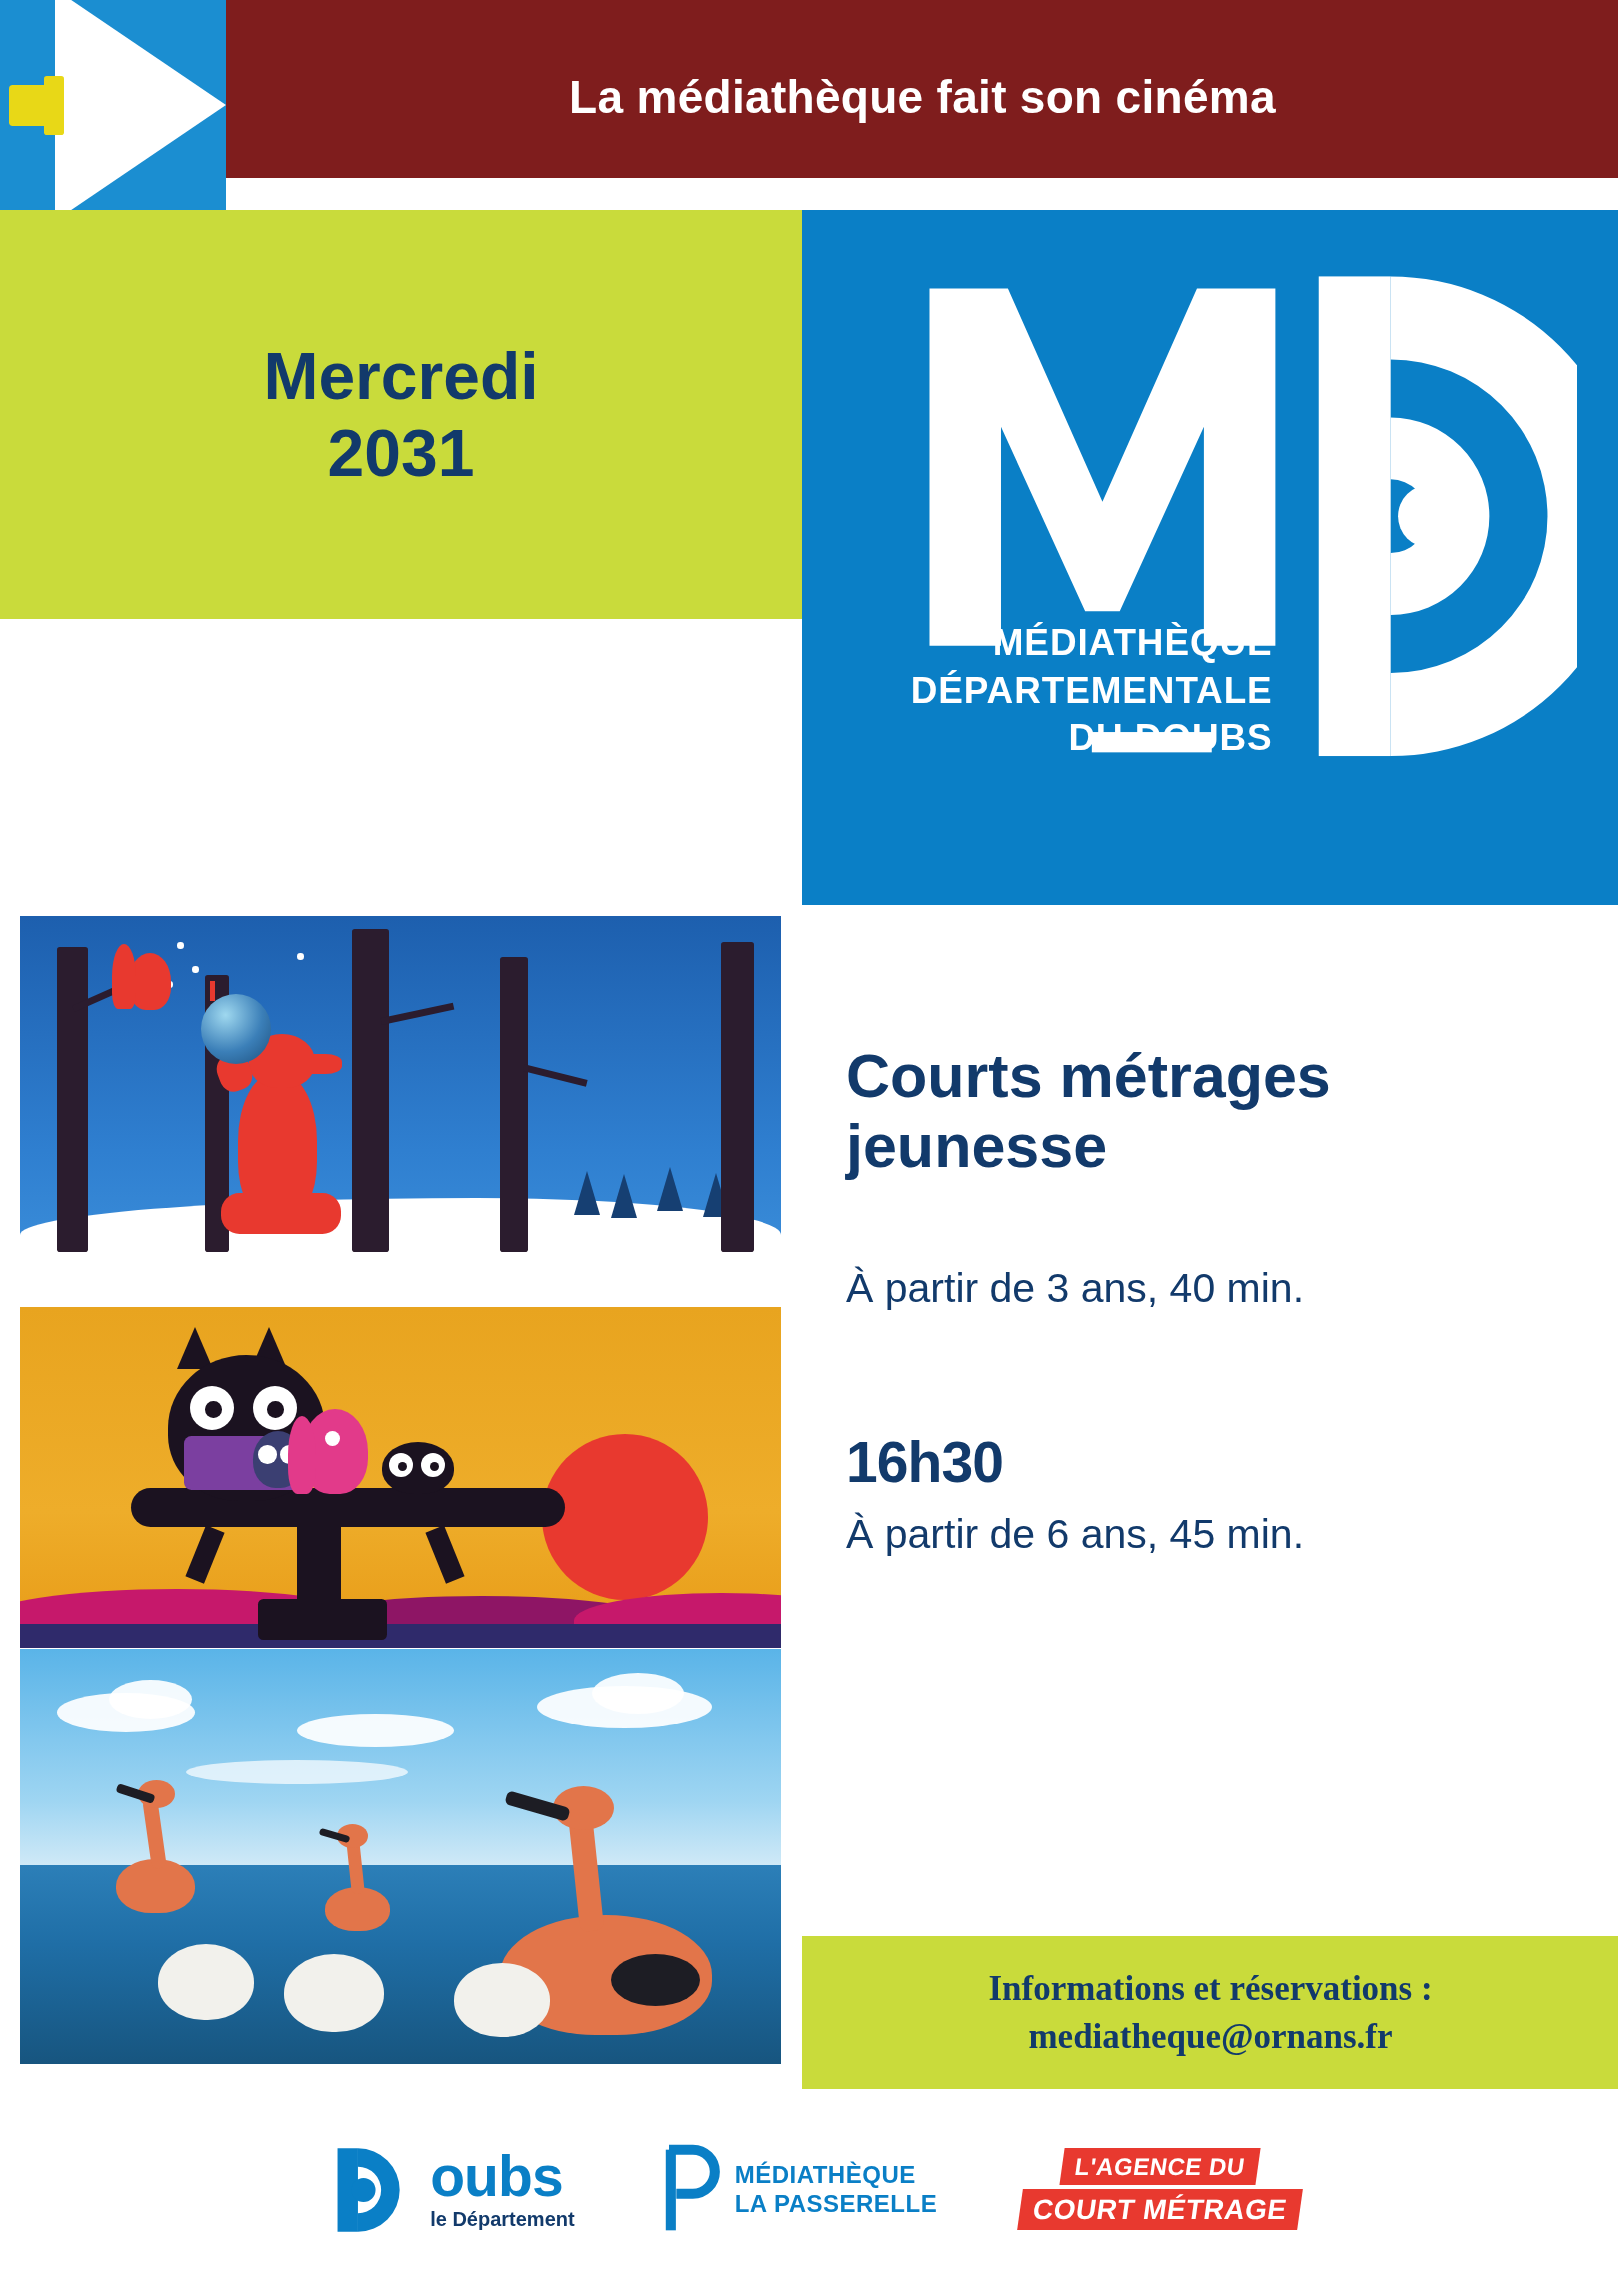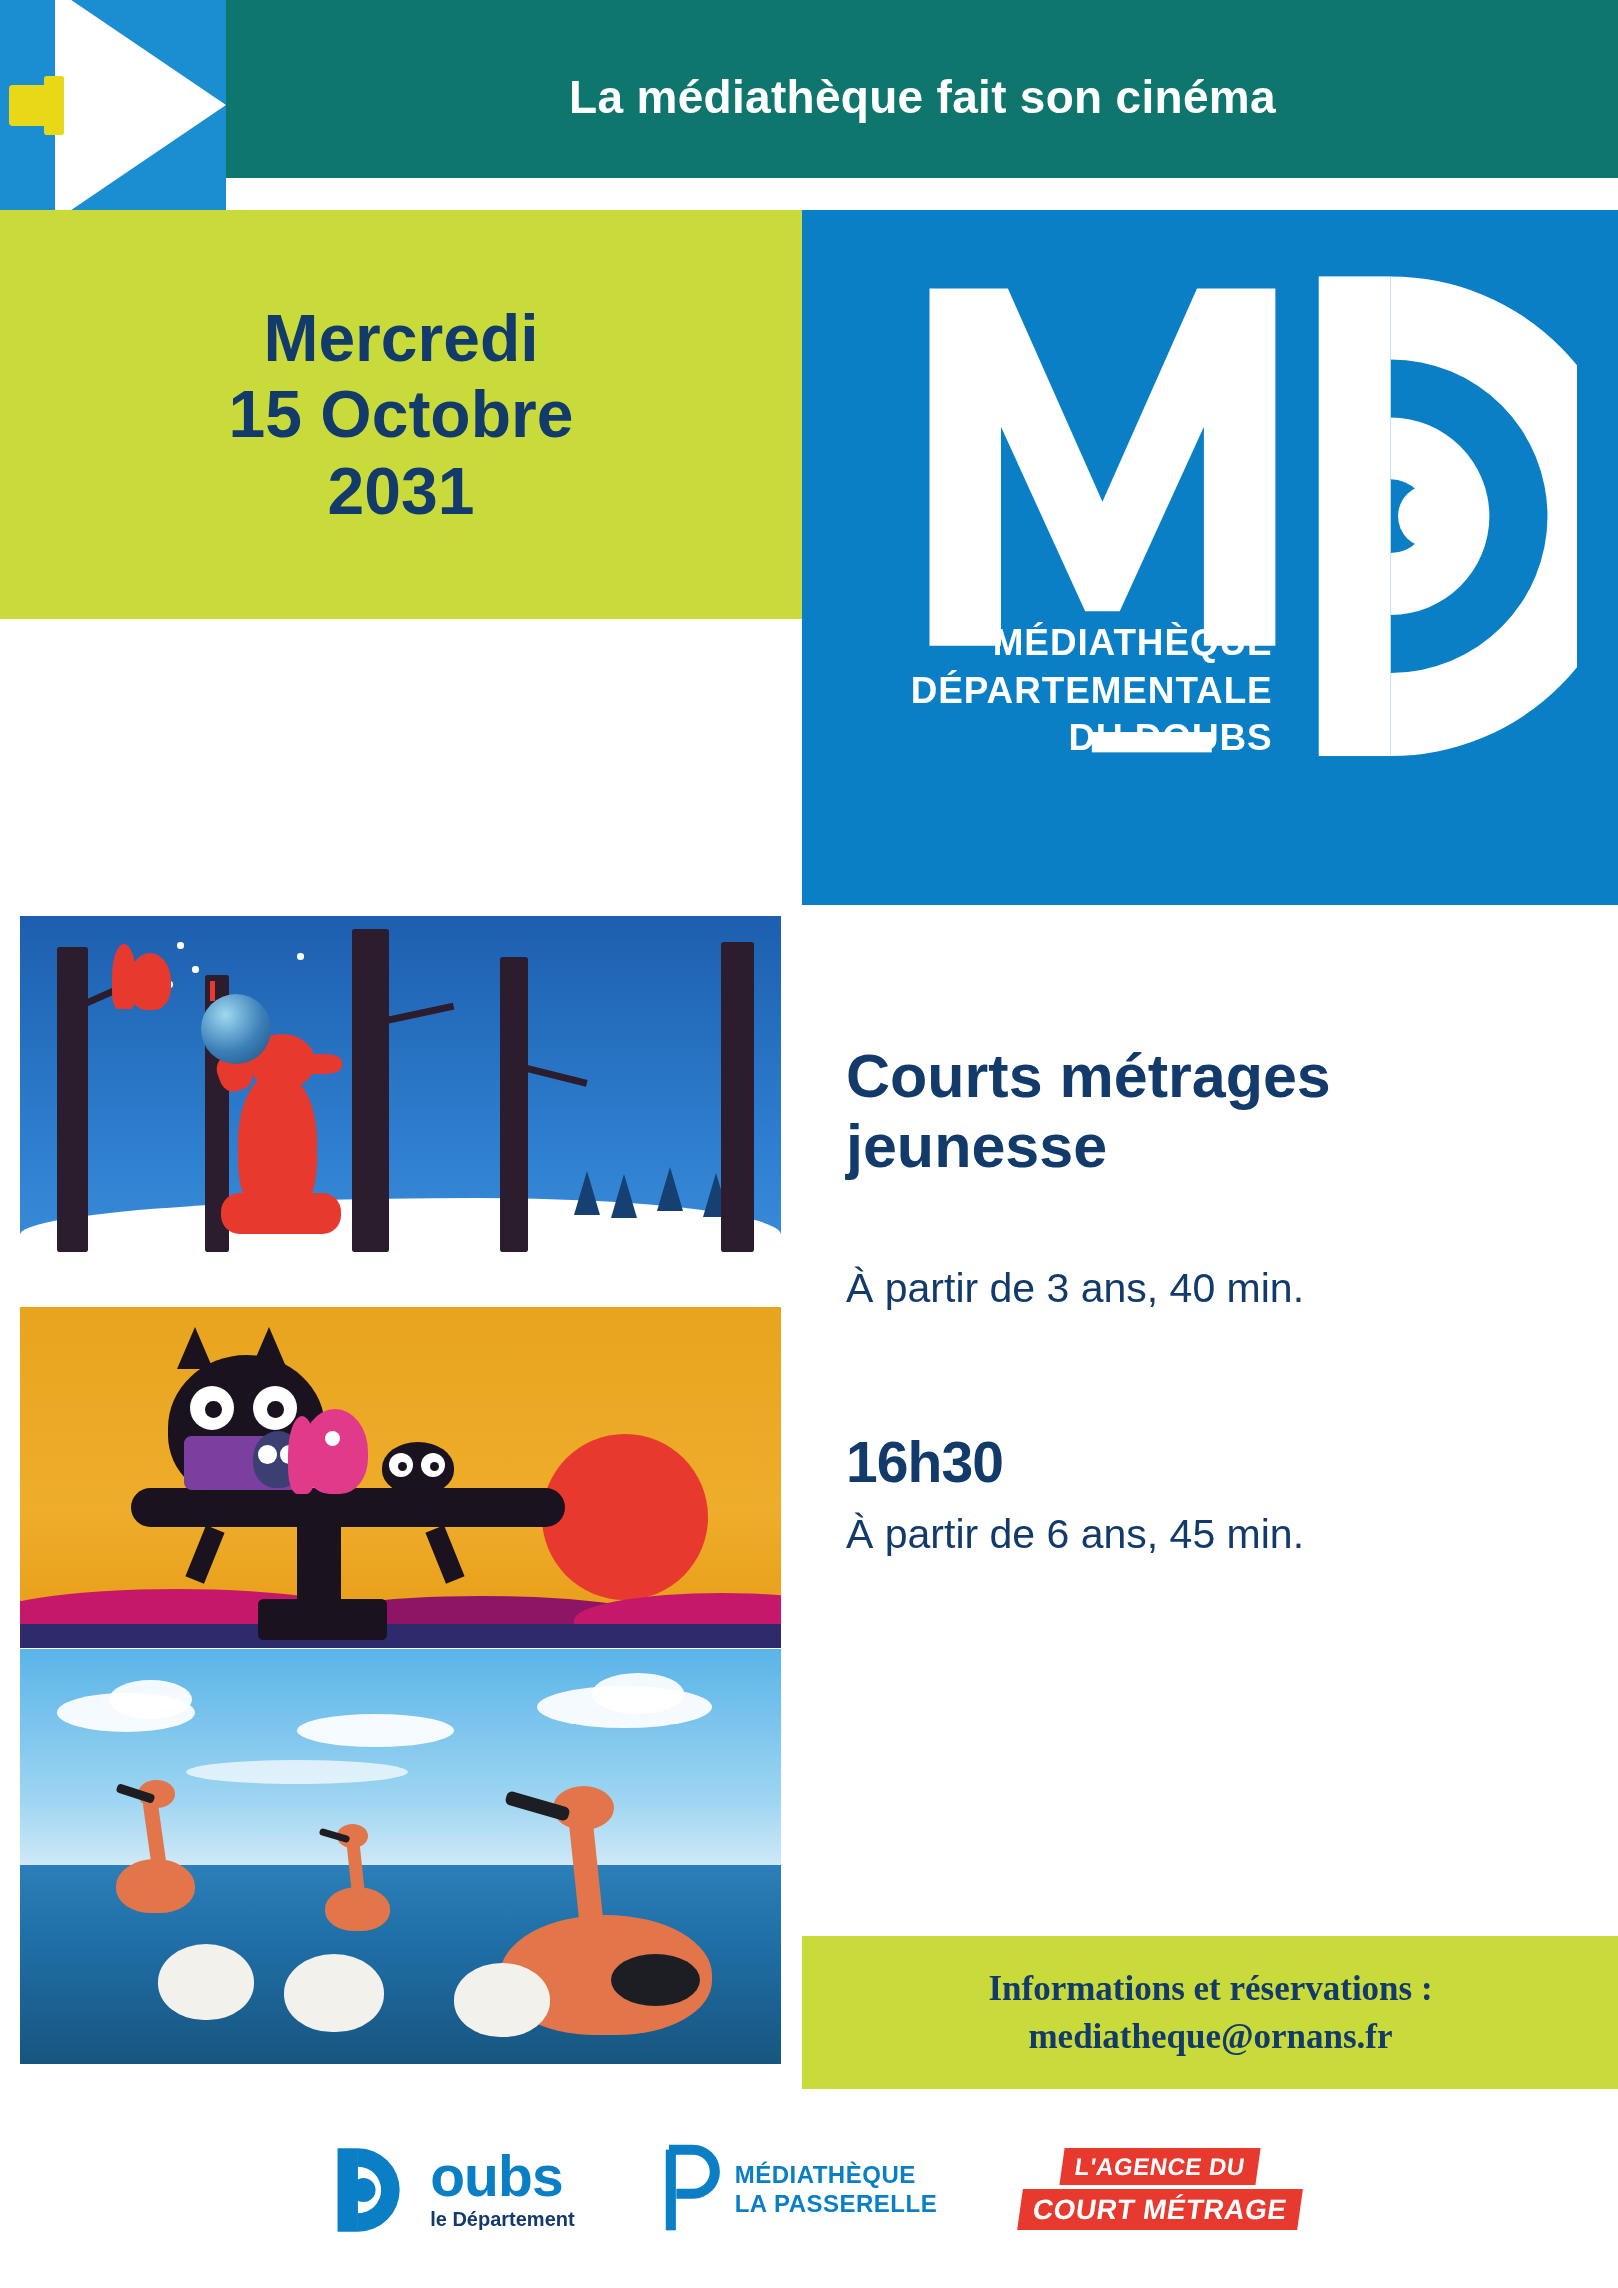--- a/index.html
+++ b/index.html
@@ -29,7 +29,7 @@
     left: 0; top: 0;
     width: 1619px;
     height: 178px;
-    background: #0f766e;
+    background: #7f1d1d;
   }
   .header-projector {
     position: absolute;

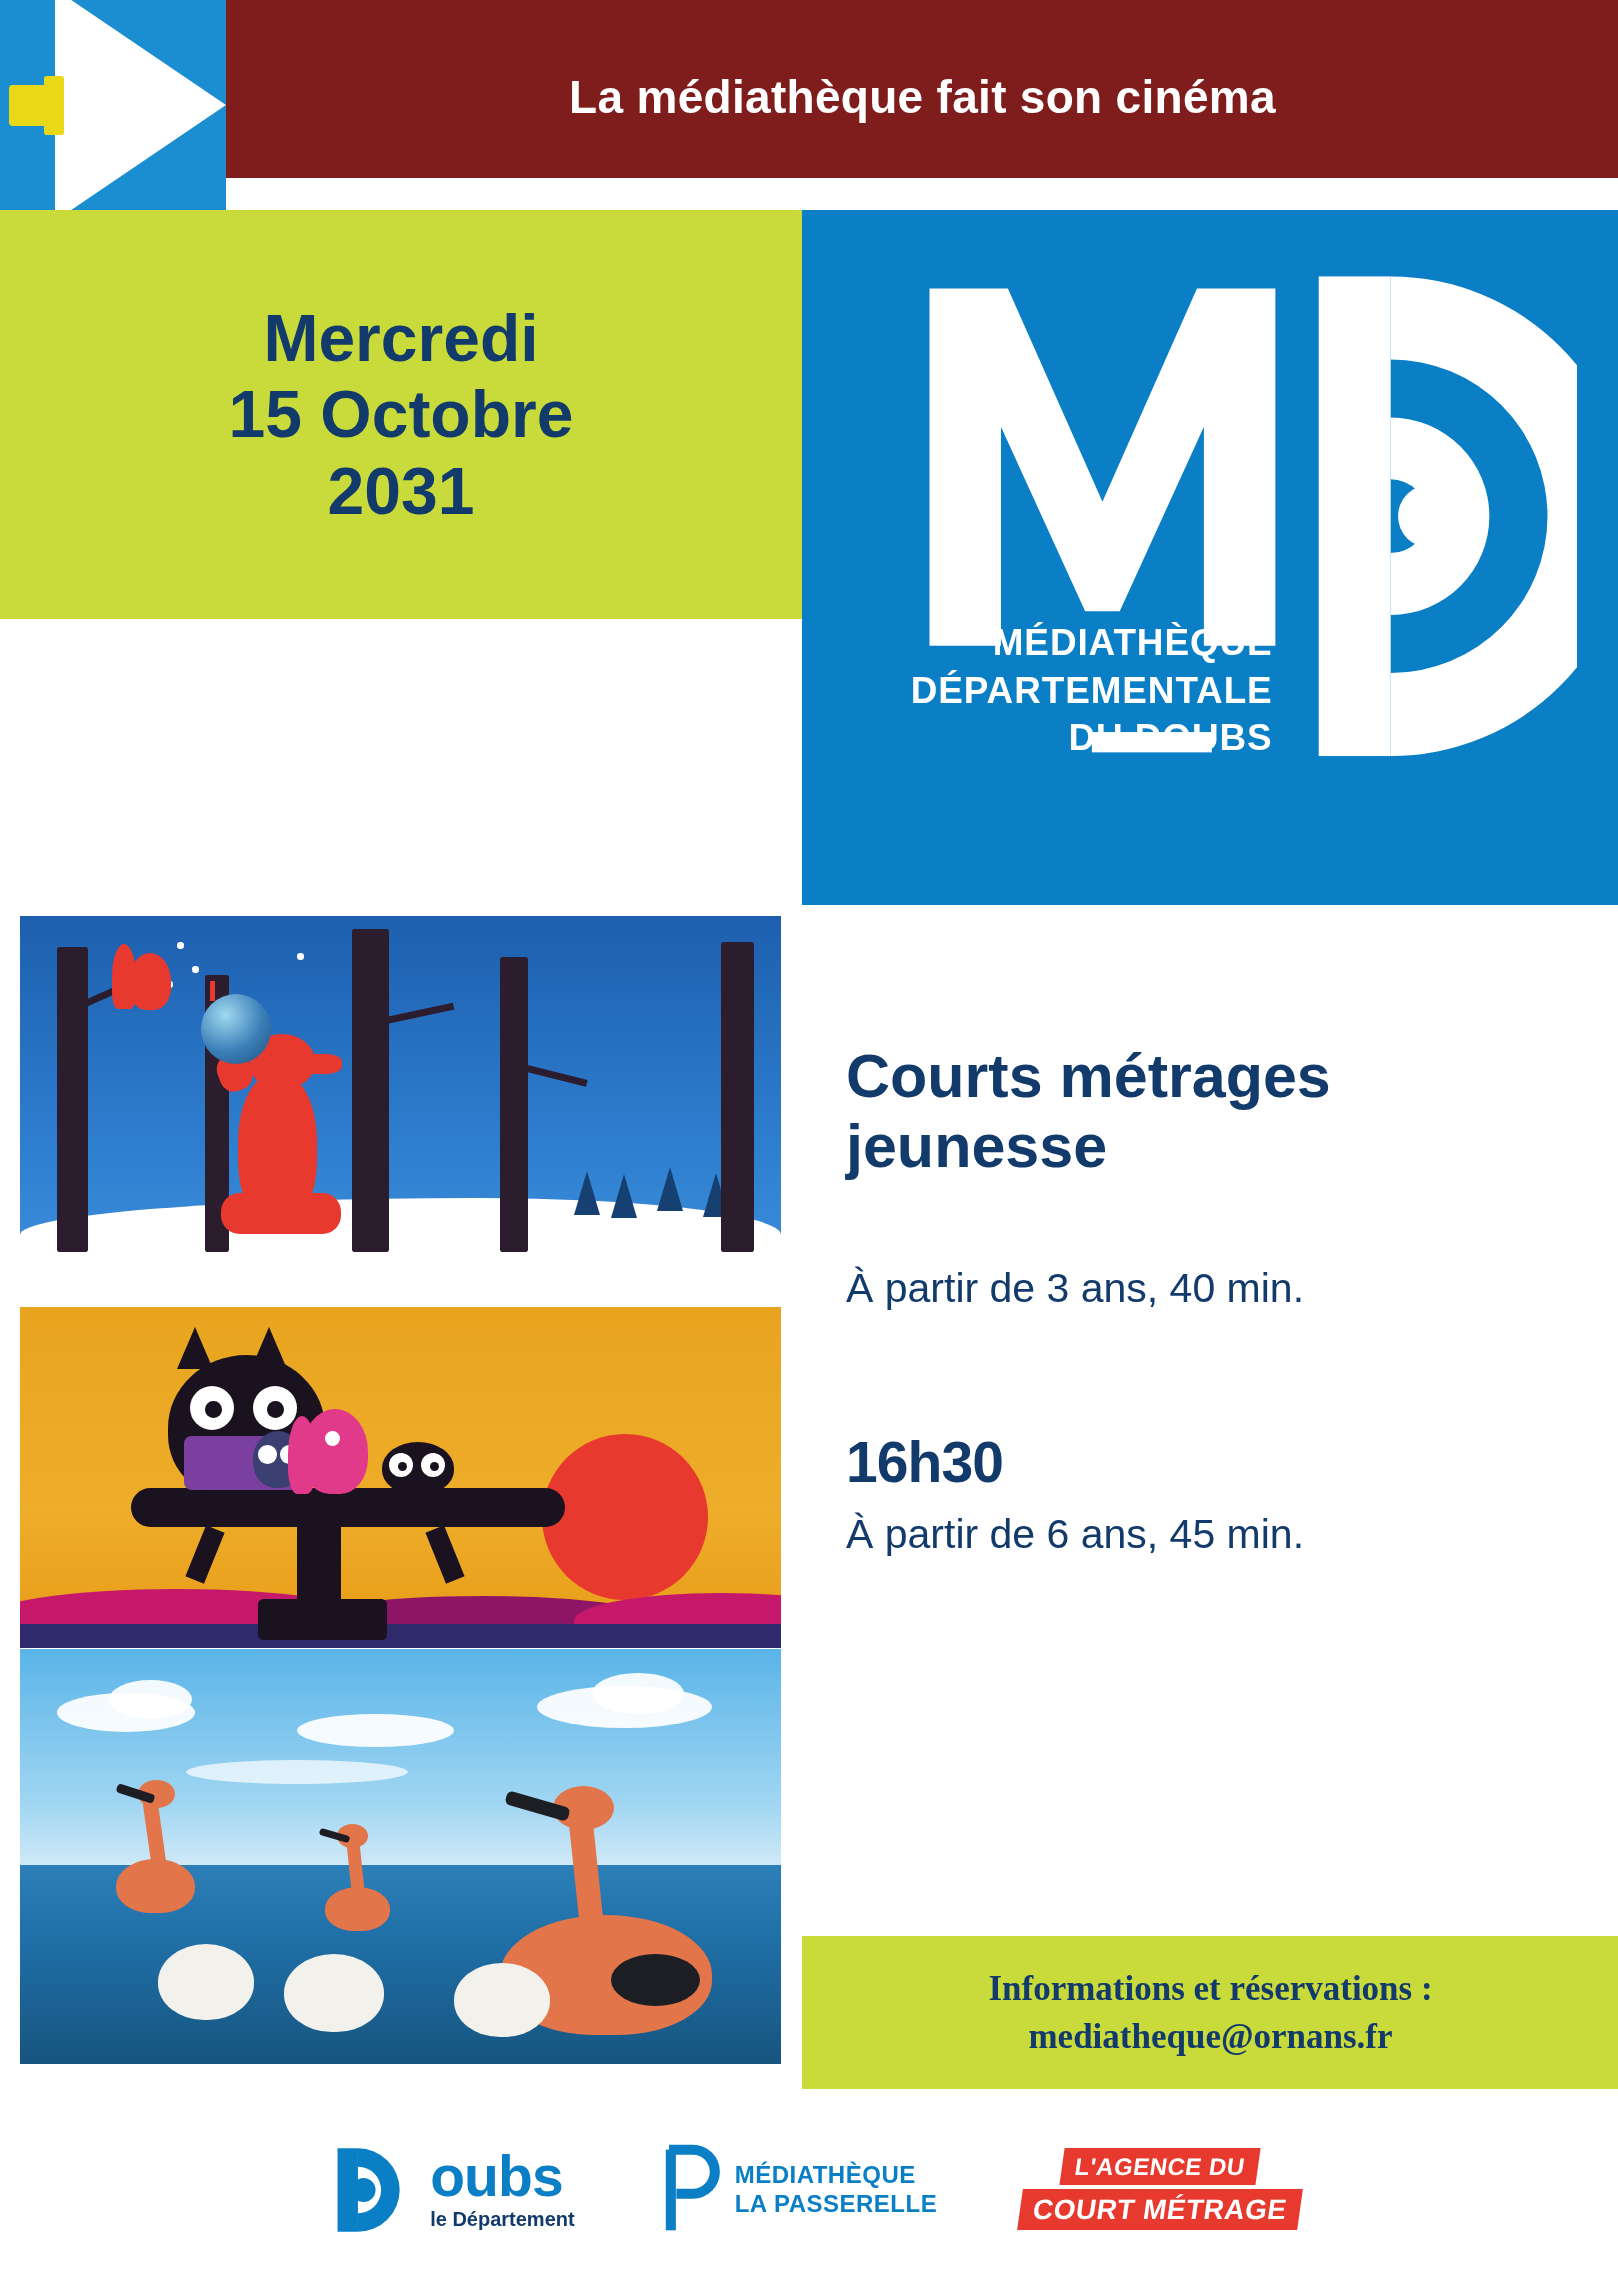--- a/index.html
+++ b/index.html
@@ -348,7 +348,6 @@
 
   <div class="date-block">
     <div class="date-line">Mercredi</div>
-    <div class="date-line">15 Octobre</div>
     <div class="date-line">2031</div>
   </div>
 

